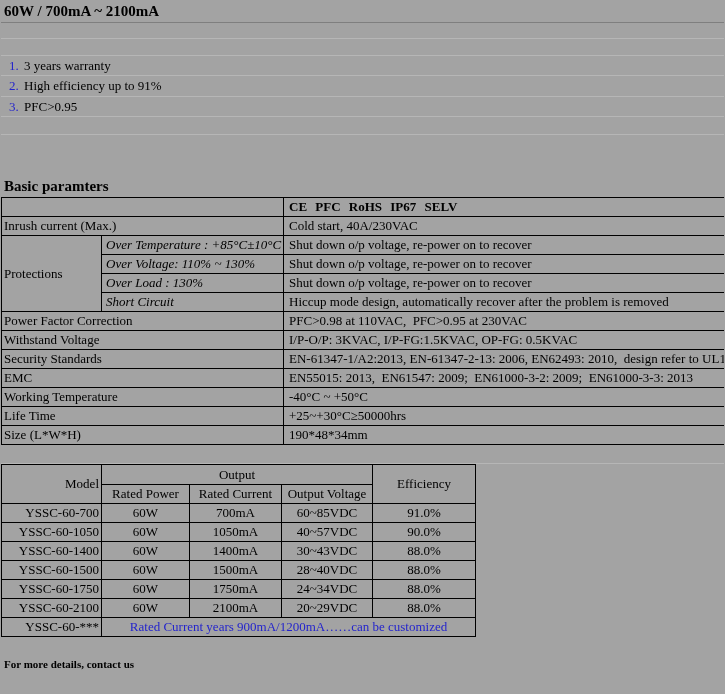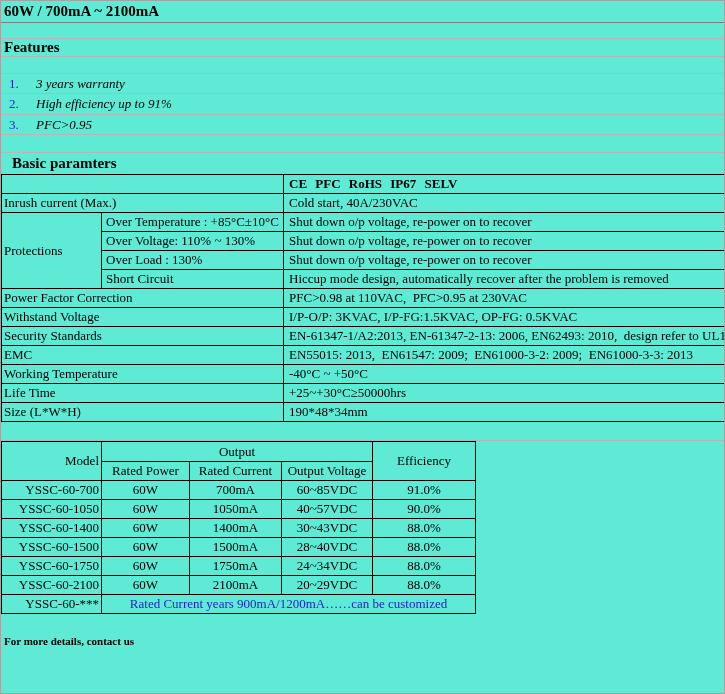--- a/index.html
+++ b/index.html
@@ -7,7 +7,7 @@
   .page {
     width: 725px; height: 694px;
     border: 1px solid #a3a3a3;
-    background: #5eead4;
+    background: #a3a3a3;
     color: #000000;
     font-family: "Liberation Serif", "DejaVu Serif", serif;
     font-size: 13px;

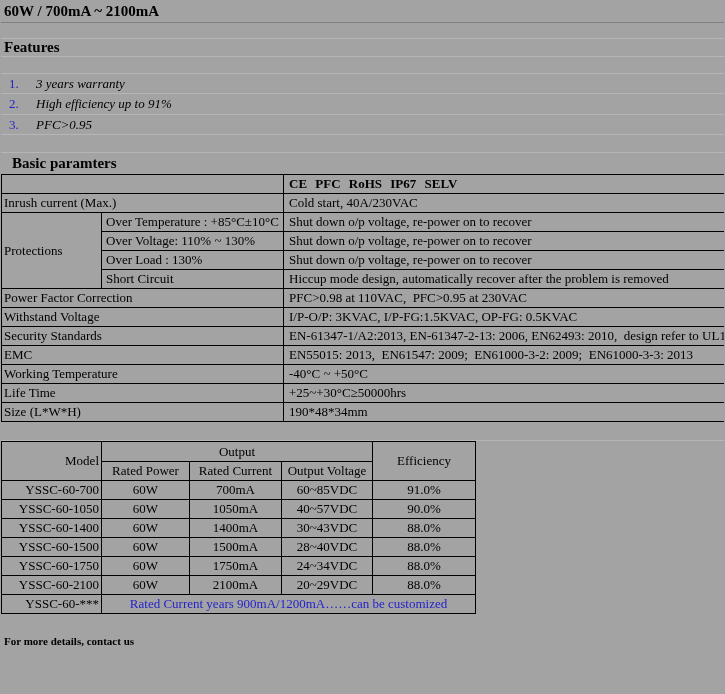--- a/index.html
+++ b/index.html
@@ -54,7 +54,6 @@
 
   <div class="row title-row">60W / 700mA ~ 2100mA</div>
   <div class="row sp1"></div>
-  <div class="row features-heading">Features</div>
   <div class="row sp2"></div>
 
   <div class="row li">

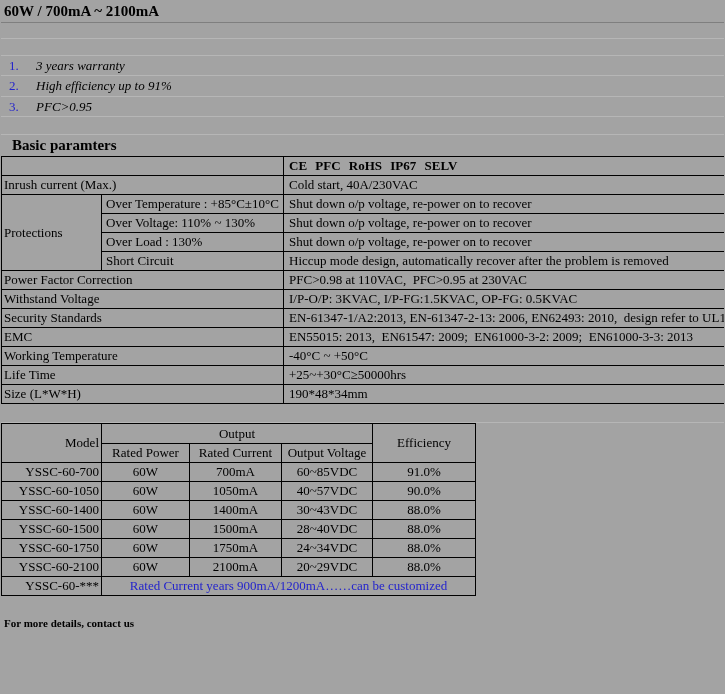--- a/index.html
+++ b/index.html
@@ -21,7 +21,7 @@
   .li { height: 20px; line-height: 19px; padding-left: 8px; }
   .li.tall { height: 21px; line-height: 20px; }
   .num { color: #2424cc; display: inline-block; min-width: 15px; }
-  .li-text { margin-left: 12px; font-style: italic; }
+  .li-text { margin-left: 0; }
   .sp3 { height: 18px; }
   .basic-heading { height: 21px; line-height: 21px; font-size: 15px; font-weight: bold; border-bottom: none; padding-left: 11px; }
 

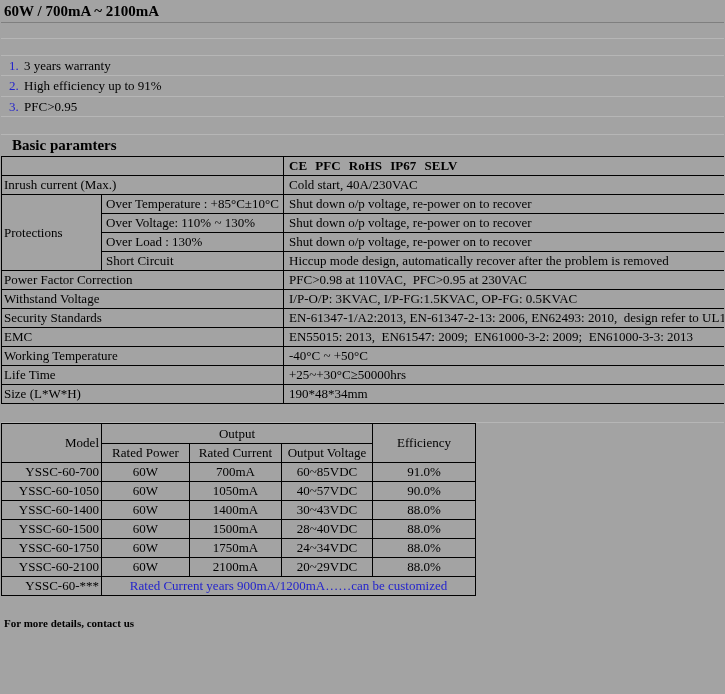--- a/index.html
+++ b/index.html
@@ -23,7 +23,7 @@
   .num { color: #2424cc; display: inline-block; min-width: 15px; }
   .li-text { margin-left: 0; }
   .sp3 { height: 18px; }
-  .basic-heading { height: 21px; line-height: 21px; font-size: 15px; font-weight: bold; border-bottom: none; padding-left: 11px; }
+  .basic-heading { height: 21px; line-height: 21px; font-size: 15px; font-weight: bold; border-bottom: none; padding-left: 3px; margin-top: 41px; }
 
   table { border-collapse: collapse; table-layout: fixed; }
   td { border: 1px solid #000; height: 19px; padding: 0 2px 0 5px; overflow: hidden; vertical-align: middle; white-space: pre; }

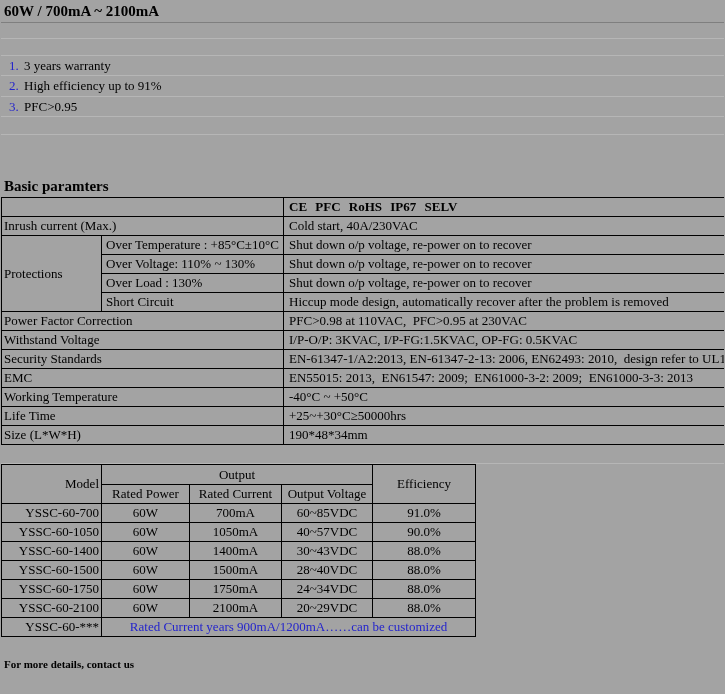--- a/index.html
+++ b/index.html
@@ -31,7 +31,7 @@
   table.basic { width: 723px; }
   td.cert { font-weight: bold; word-spacing: 5px; }
   td.lbl { padding-left: 2px; }
-  td.cond { padding-left: 4px; }
+  td.cond { padding-left: 4px; font-style: italic; }
 
   .gap { height: 19px; border-bottom: 1px solid #b6b6b6; }
 

